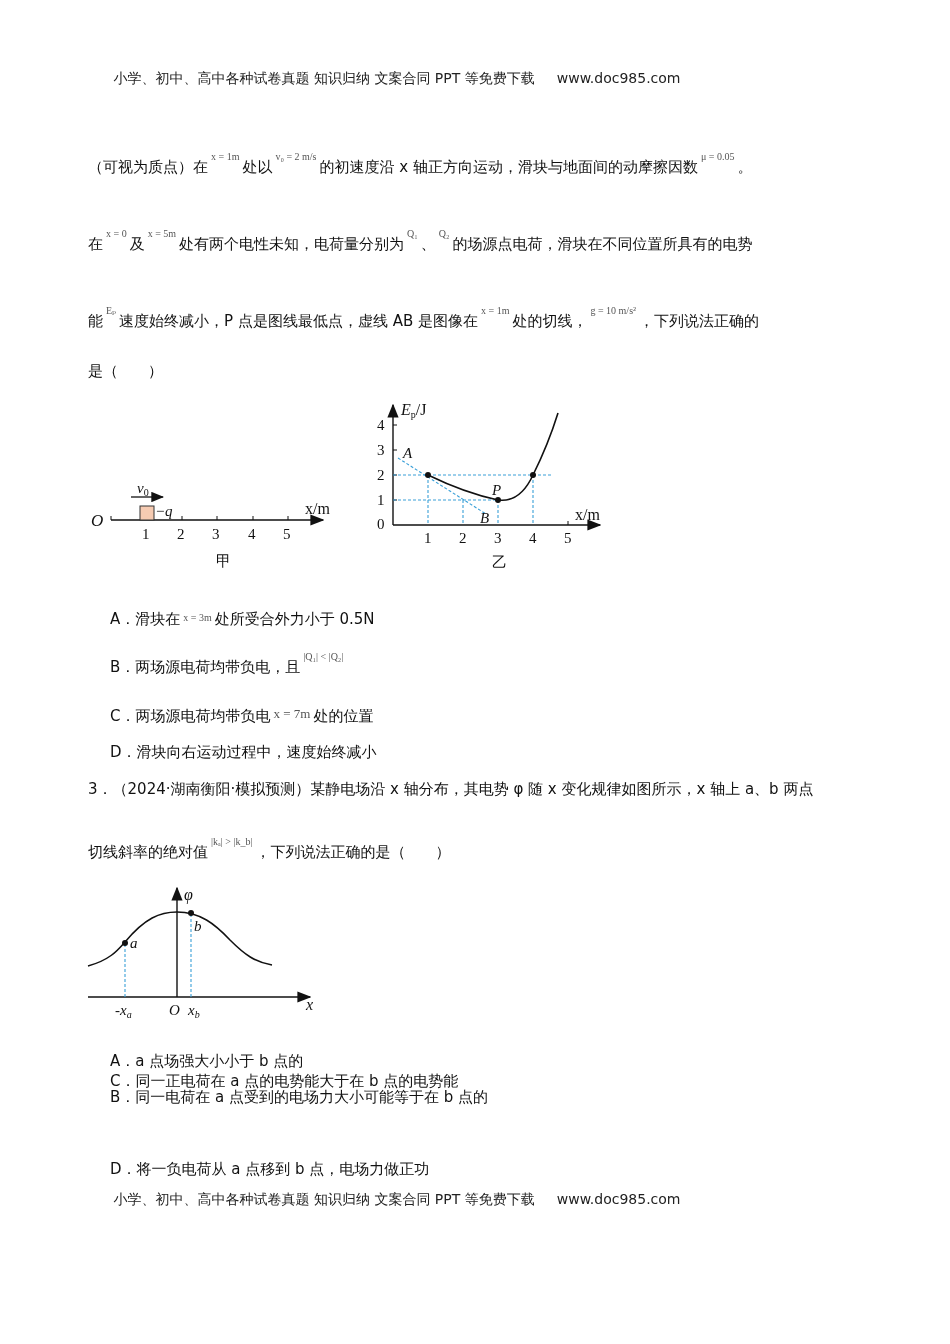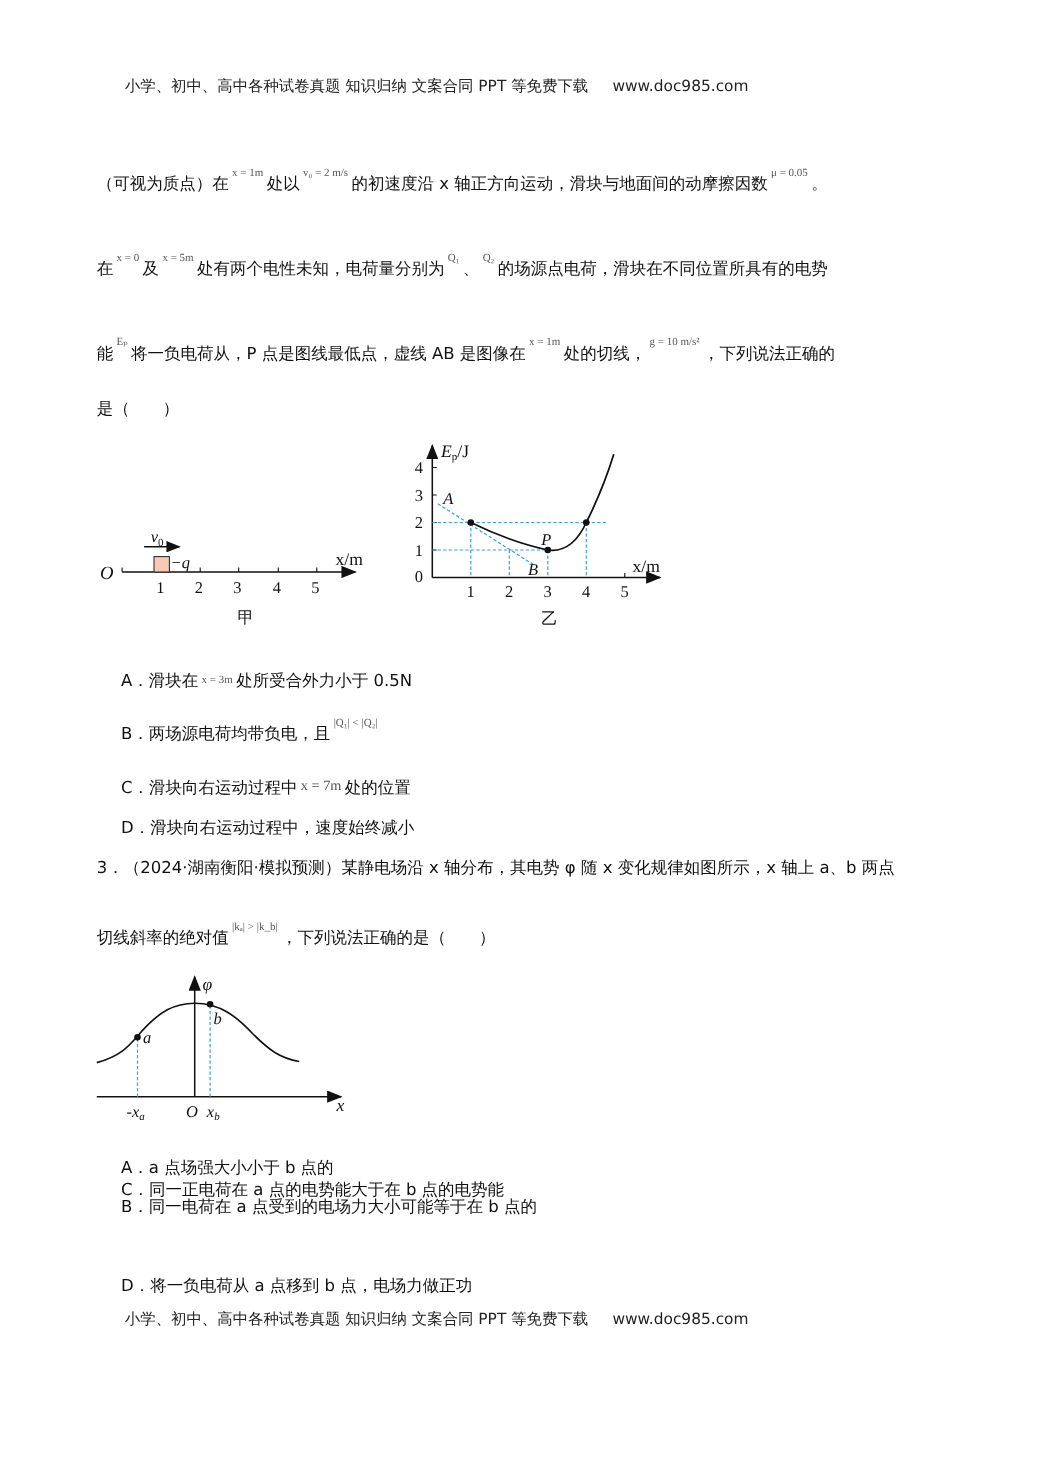--- a/index.html
+++ b/index.html
@@ -27,7 +27,7 @@
   <span>在</span><span class="m">x = 0</span><span>及</span><span class="m">x = 5m</span><span>处有两个电性未知，电荷量分别为</span><span class="m">Q₁</span><span>、</span><span class="m">Q₂</span><span>的场源点电荷，滑块在不同位置所具有的电势</span>
 </div>
 <div class="line" style="top:312px;">
-  <span>能</span><span class="m">Eₚ</span><span>将一负电荷从，P 点是图线最低点，虚线 AB 是图像在</span><span class="m">x = 1m</span><span>处的切线，</span><span class="m">g = 10 m/s²</span><span>，下列说法正确的</span>
+  <span>能</span><span class="m">Eₚ</span><span>速度始终减小，P 点是图线最低点，虚线 AB 是图像在</span><span class="m">x = 1m</span><span>处的切线，</span><span class="m">g = 10 m/s²</span><span>，下列说法正确的</span>
 </div>
 <div class="line" style="top:362px;">是（　　）</div>
 

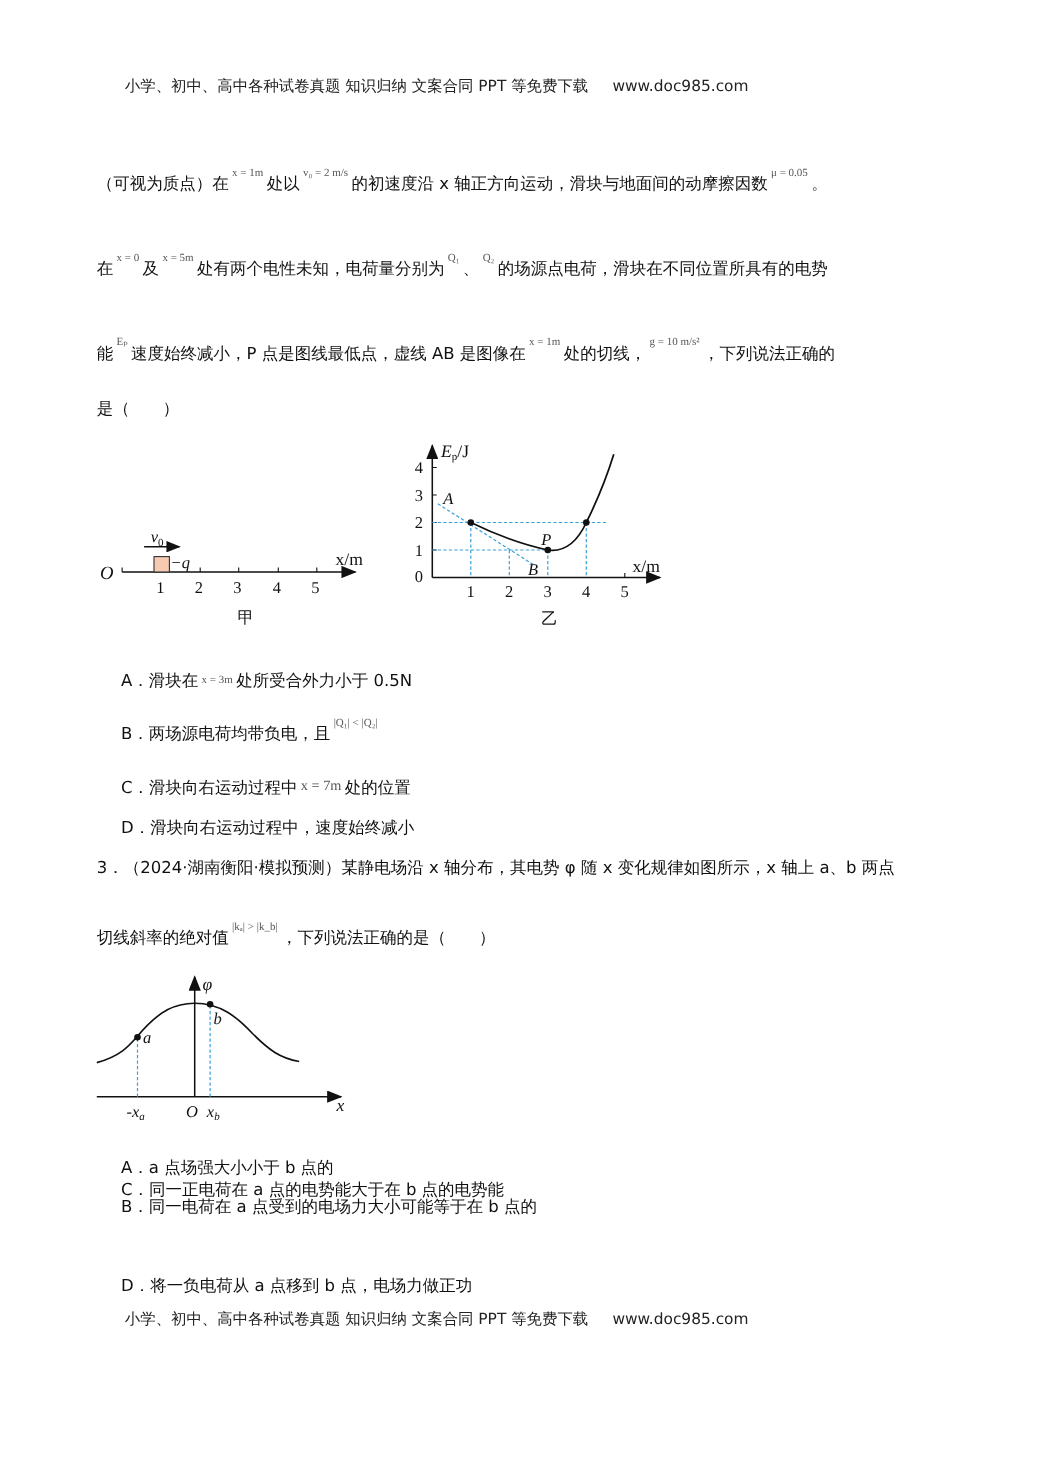--- a/index.html
+++ b/index.html
@@ -113,7 +113,7 @@
   <span>B．</span><span>两场源电荷均带负电，且</span><span class="m">|Q₁| &lt; |Q₂|</span>
 </div>
 <div class="opt" style="top:707px;">
-  <span>C．</span><span>滑块向右运动过程中</span><span class="m" style="top:-3px;font-size:13px">x = 7m</span><span>处的位置</span>
+  <span>C．</span><span>两场源电荷均带负电</span><span class="m" style="top:-3px;font-size:13px">x = 7m</span><span>处的位置</span>
 </div>
 <div class="opt" style="top:743px;">
   <span>D．</span><span>滑块向右运动过程中，速度始终减小</span>

